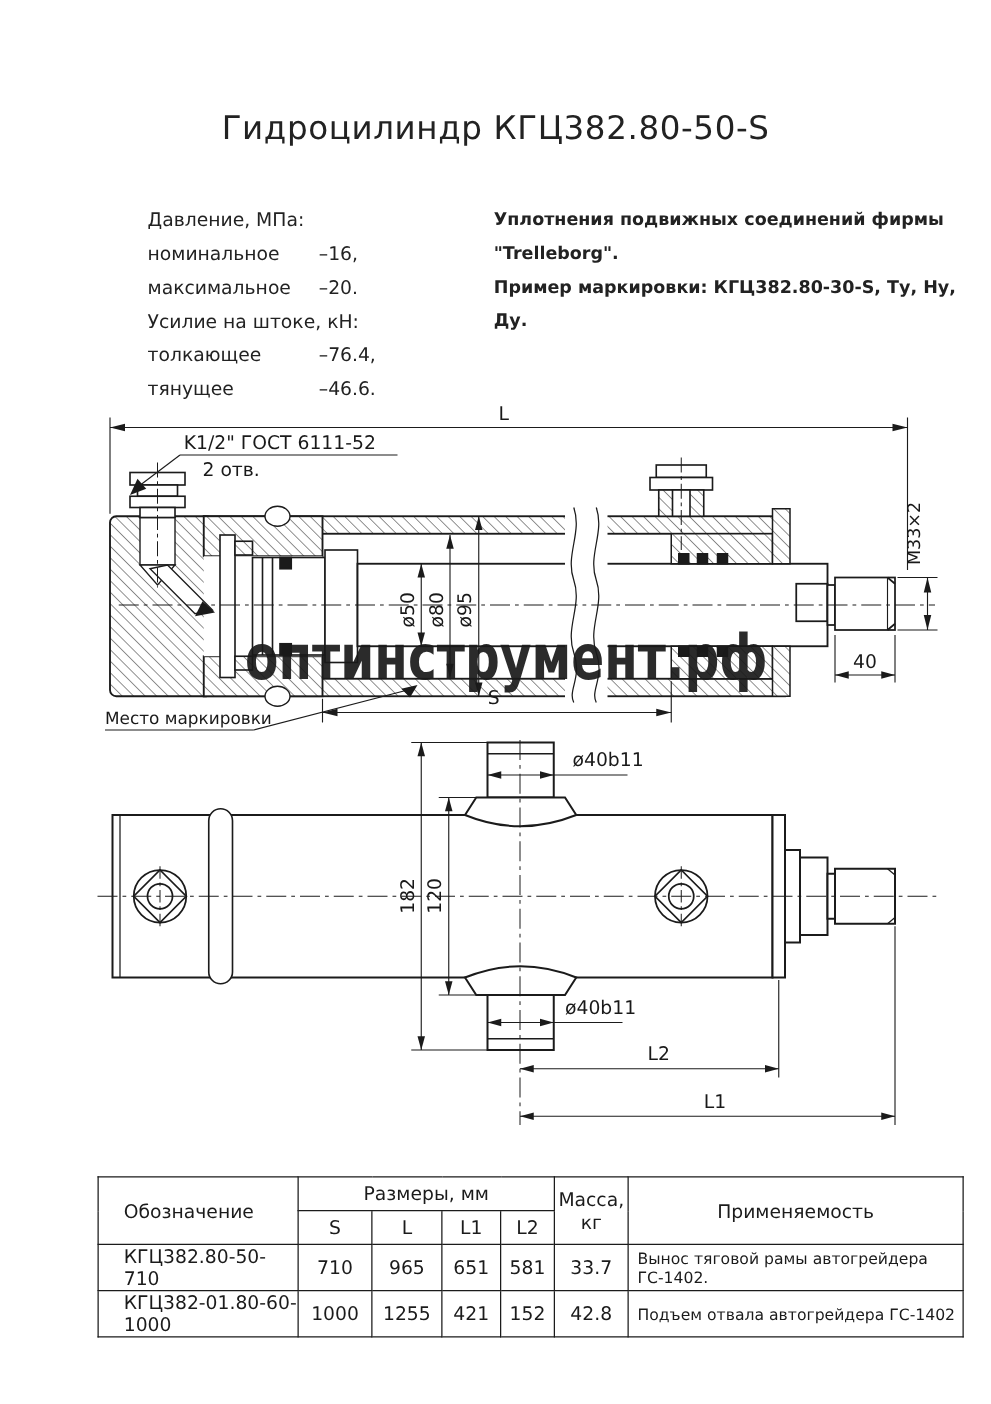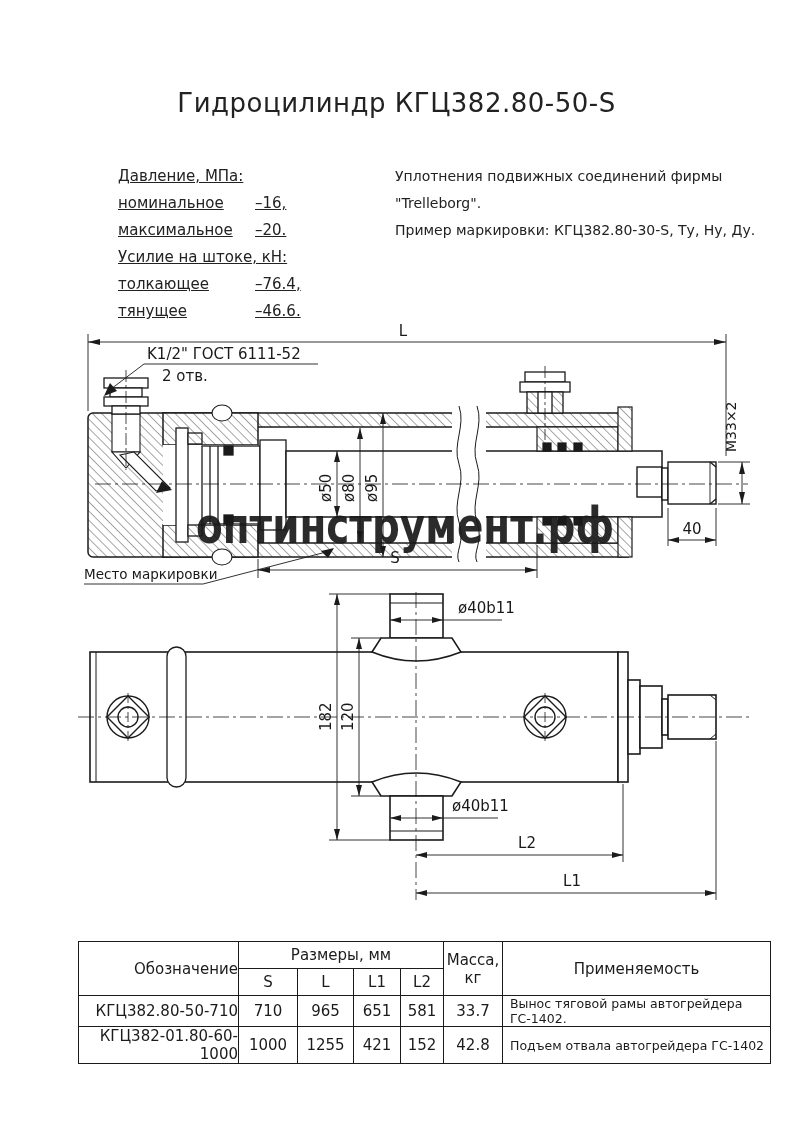--- a/index.html
+++ b/index.html
@@ -8,7 +8,7 @@
   .title{position:absolute;left:0;top:88px;width:793px;text-align:center;
          font-size:26px;letter-spacing:.5px;color:#222;}
   .specs-left{position:absolute;left:118px;top:163px;font-size:15px;color:#222;}
-  .spec-row{display:flex;height:27px;line-height:27px;text-decoration:underline;}
+  .spec-row{display:flex;height:27px;line-height:27px;}
   .spec-row .lbl{width:137px;}
   .specs-right{position:absolute;left:395px;top:163px;font-size:14px;color:#222;}
   .specs-right div{height:27px;line-height:27px;}

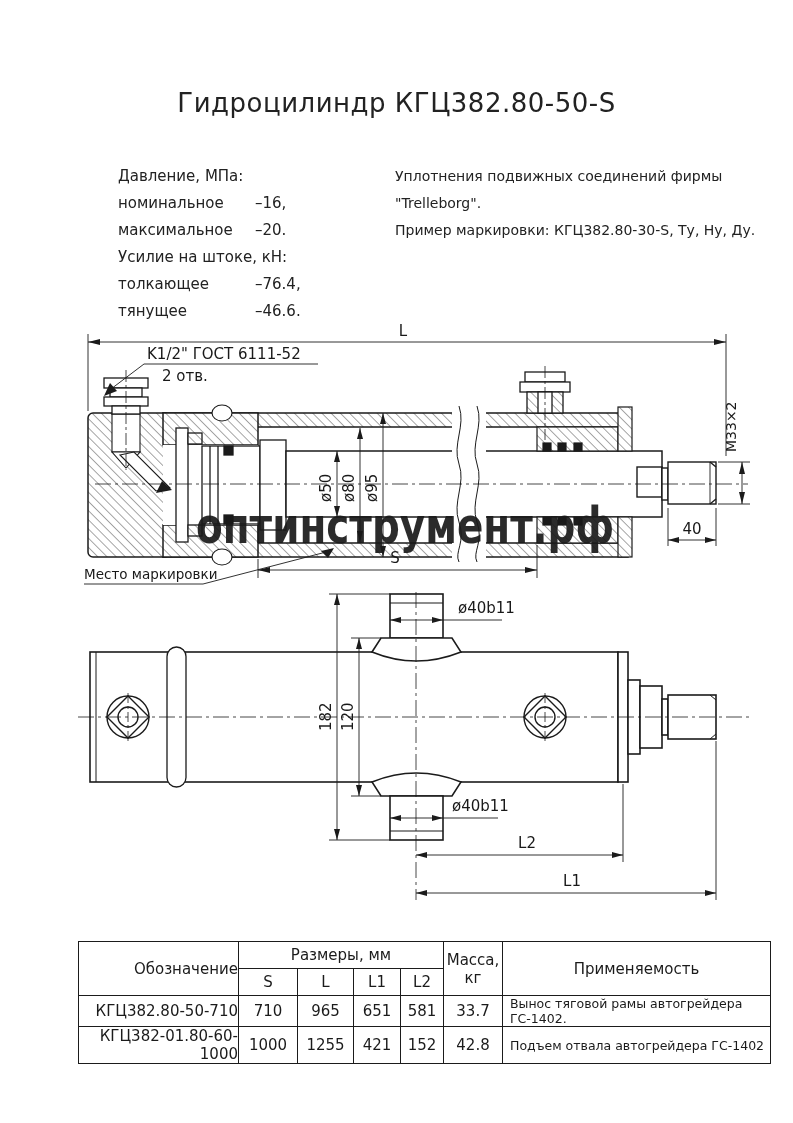--- a/index.html
+++ b/index.html
@@ -10,7 +10,7 @@
   .specs-left{position:absolute;left:118px;top:163px;font-size:15px;color:#222;}
   .spec-row{display:flex;height:27px;line-height:27px;}
   .spec-row .lbl{width:137px;}
-  .specs-right{position:absolute;left:395px;top:163px;font-size:14px;color:#222;}
+  .specs-right{position:absolute;left:395px;top:163px;font-size:14px;color:#222;font-weight:bold;}
   .specs-right div{height:27px;line-height:27px;}
   svg text{font-family:"DejaVu Sans",sans-serif;fill:#191919;}
   .size-table{position:absolute;left:78px;top:941px;border-collapse:collapse;

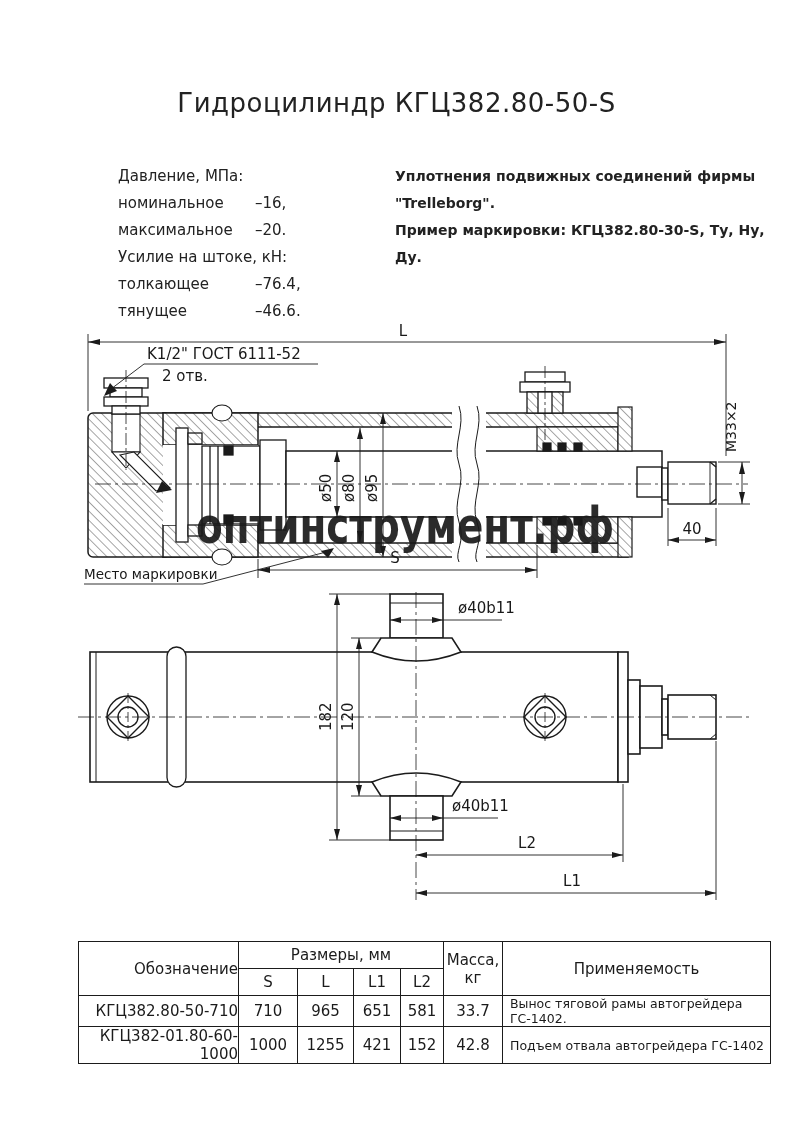--- a/index.html
+++ b/index.html
@@ -17,7 +17,7 @@
               table-layout:fixed;font-size:15px;color:#1b1b1b;}
   .size-table td{border:1.4px solid #1b1b1b;text-align:center;vertical-align:middle;
                  padding:0;height:26px;background:#fff;}
-  .size-table td.desig{text-align:right;padding-left:5px;}
+  .size-table td.desig{text-align:left;padding-left:20px;}
   .size-table td.app{text-align:left;padding-left:7px;font-size:12.5px;margin-left:40px;}
 </style>
 </head>

